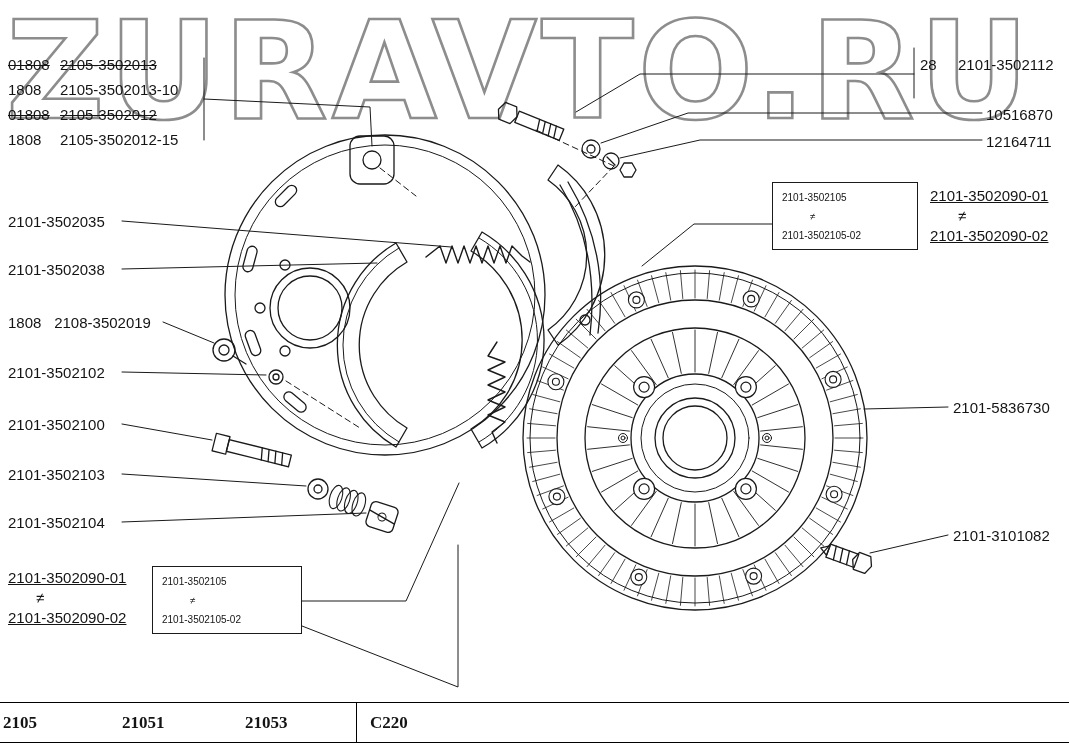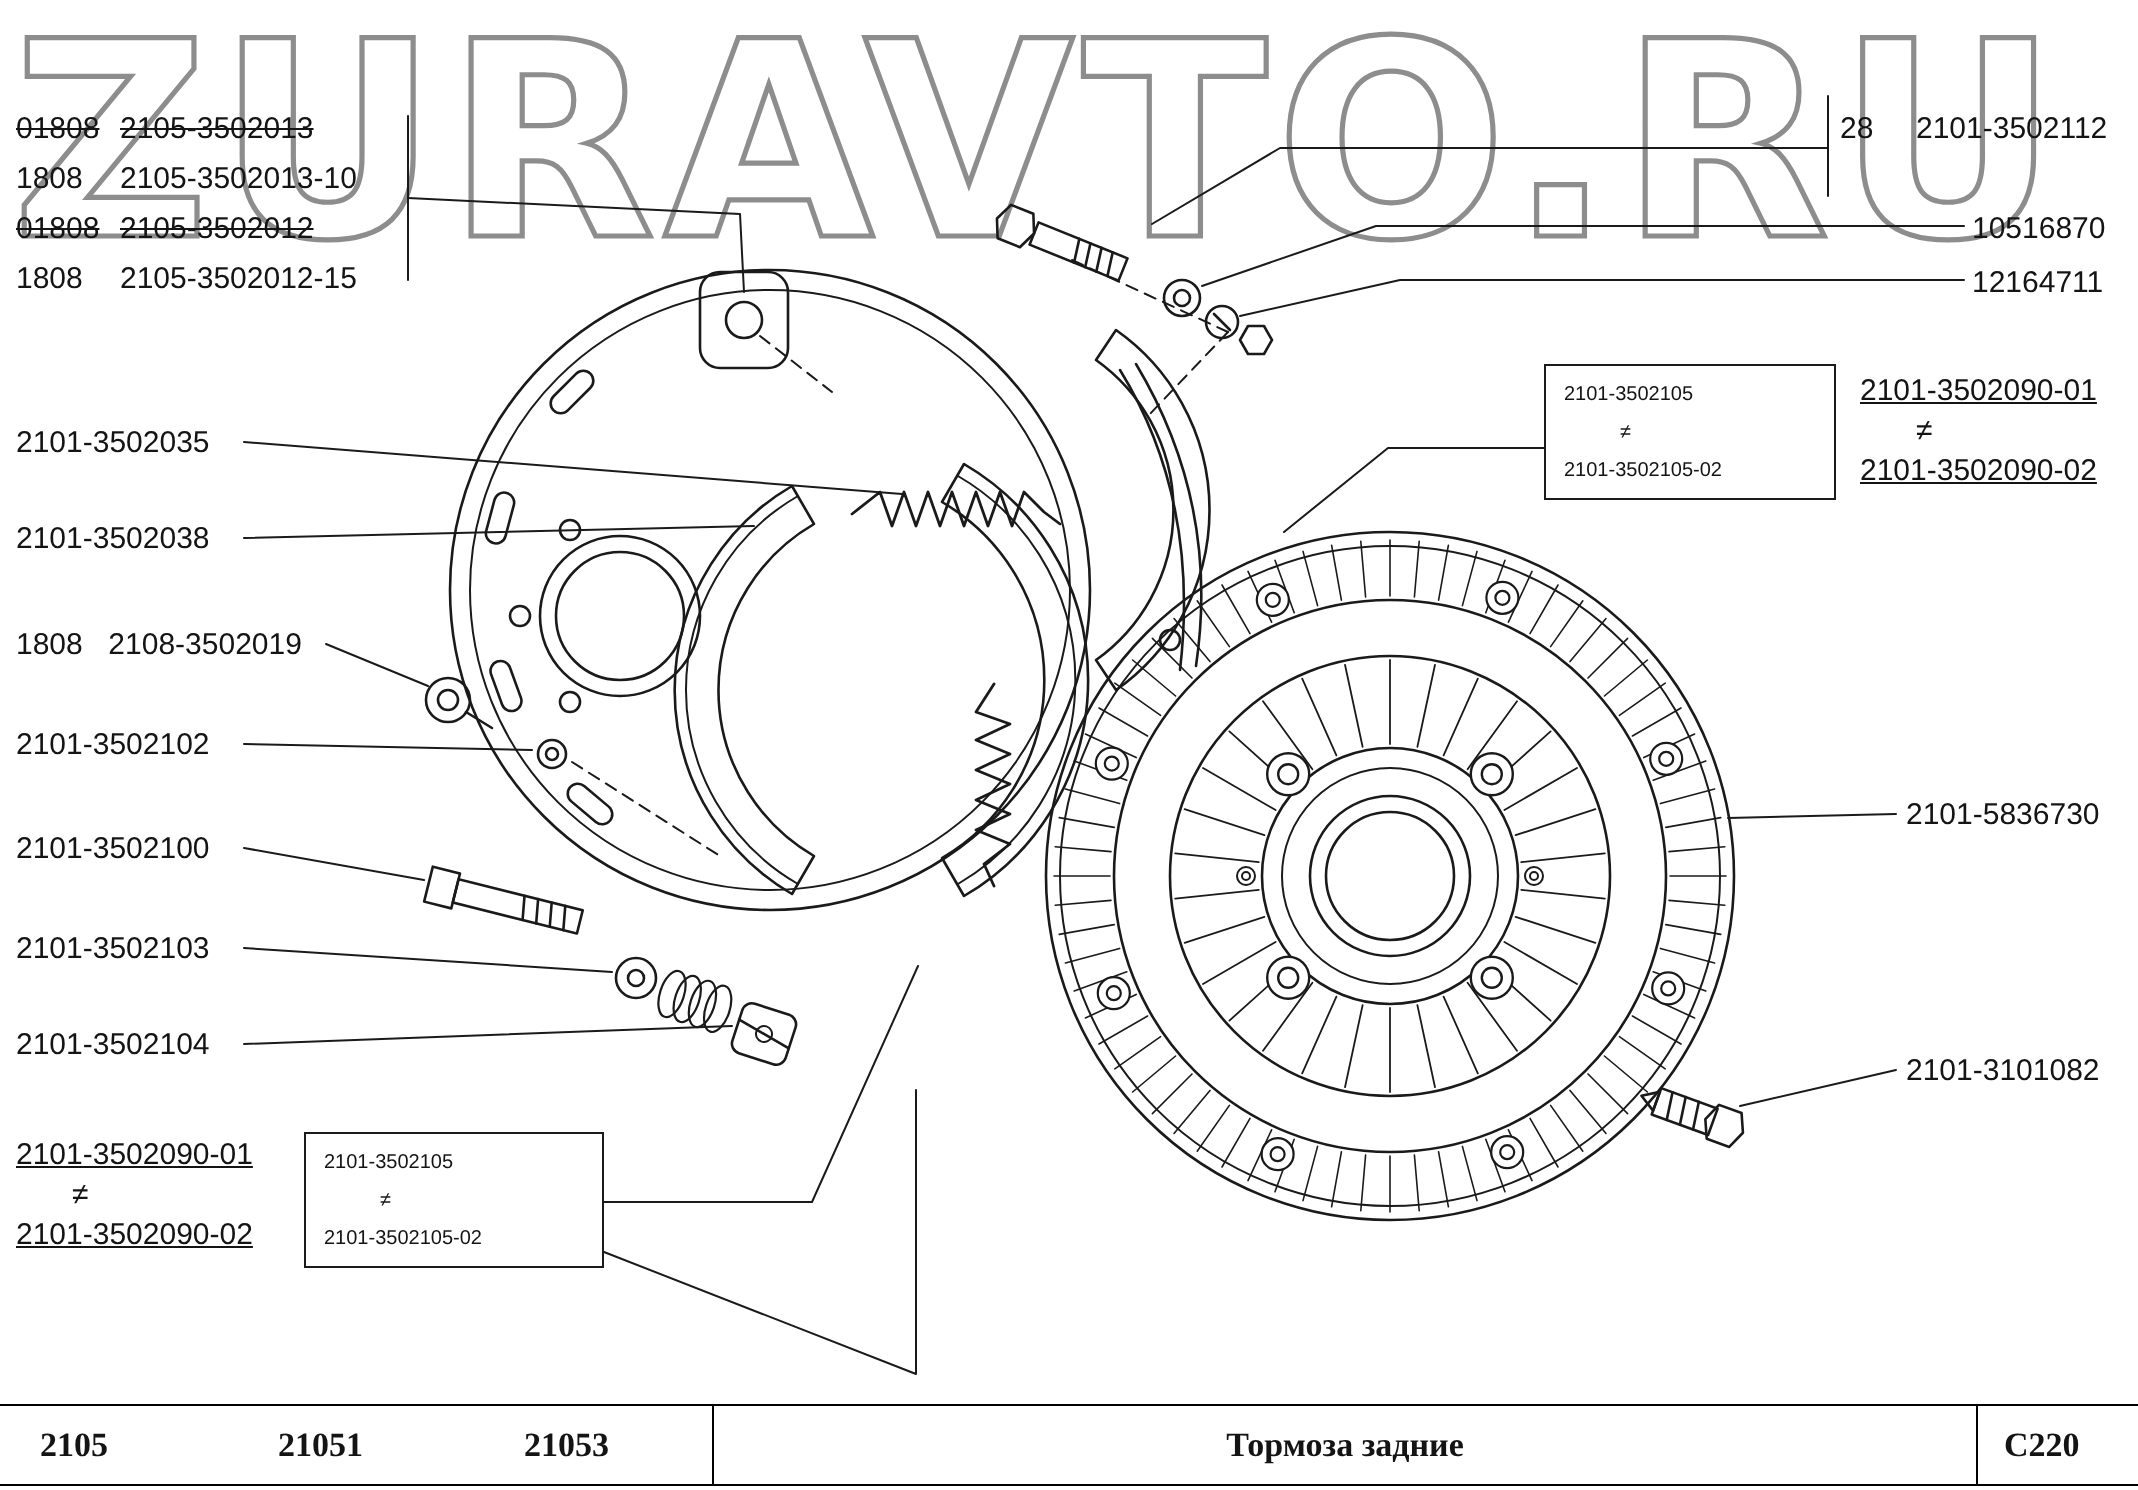--- a/index.html
+++ b/index.html
@@ -26,7 +26,7 @@
   .cell{display:flex;align-items:center}
   .c-models{width:357px;border-right:1.6px solid #000}
   .c-models span{display:inline-block}
-  .m1{margin-left:20px;width:119px}
+  .m1{margin-left:3px;width:119px}
   .m2{width:123px}
   .c-title{flex:1;justify-content:center;border-right:1.6px solid #000}
   .c-code{width:80px;padding-left:13px}

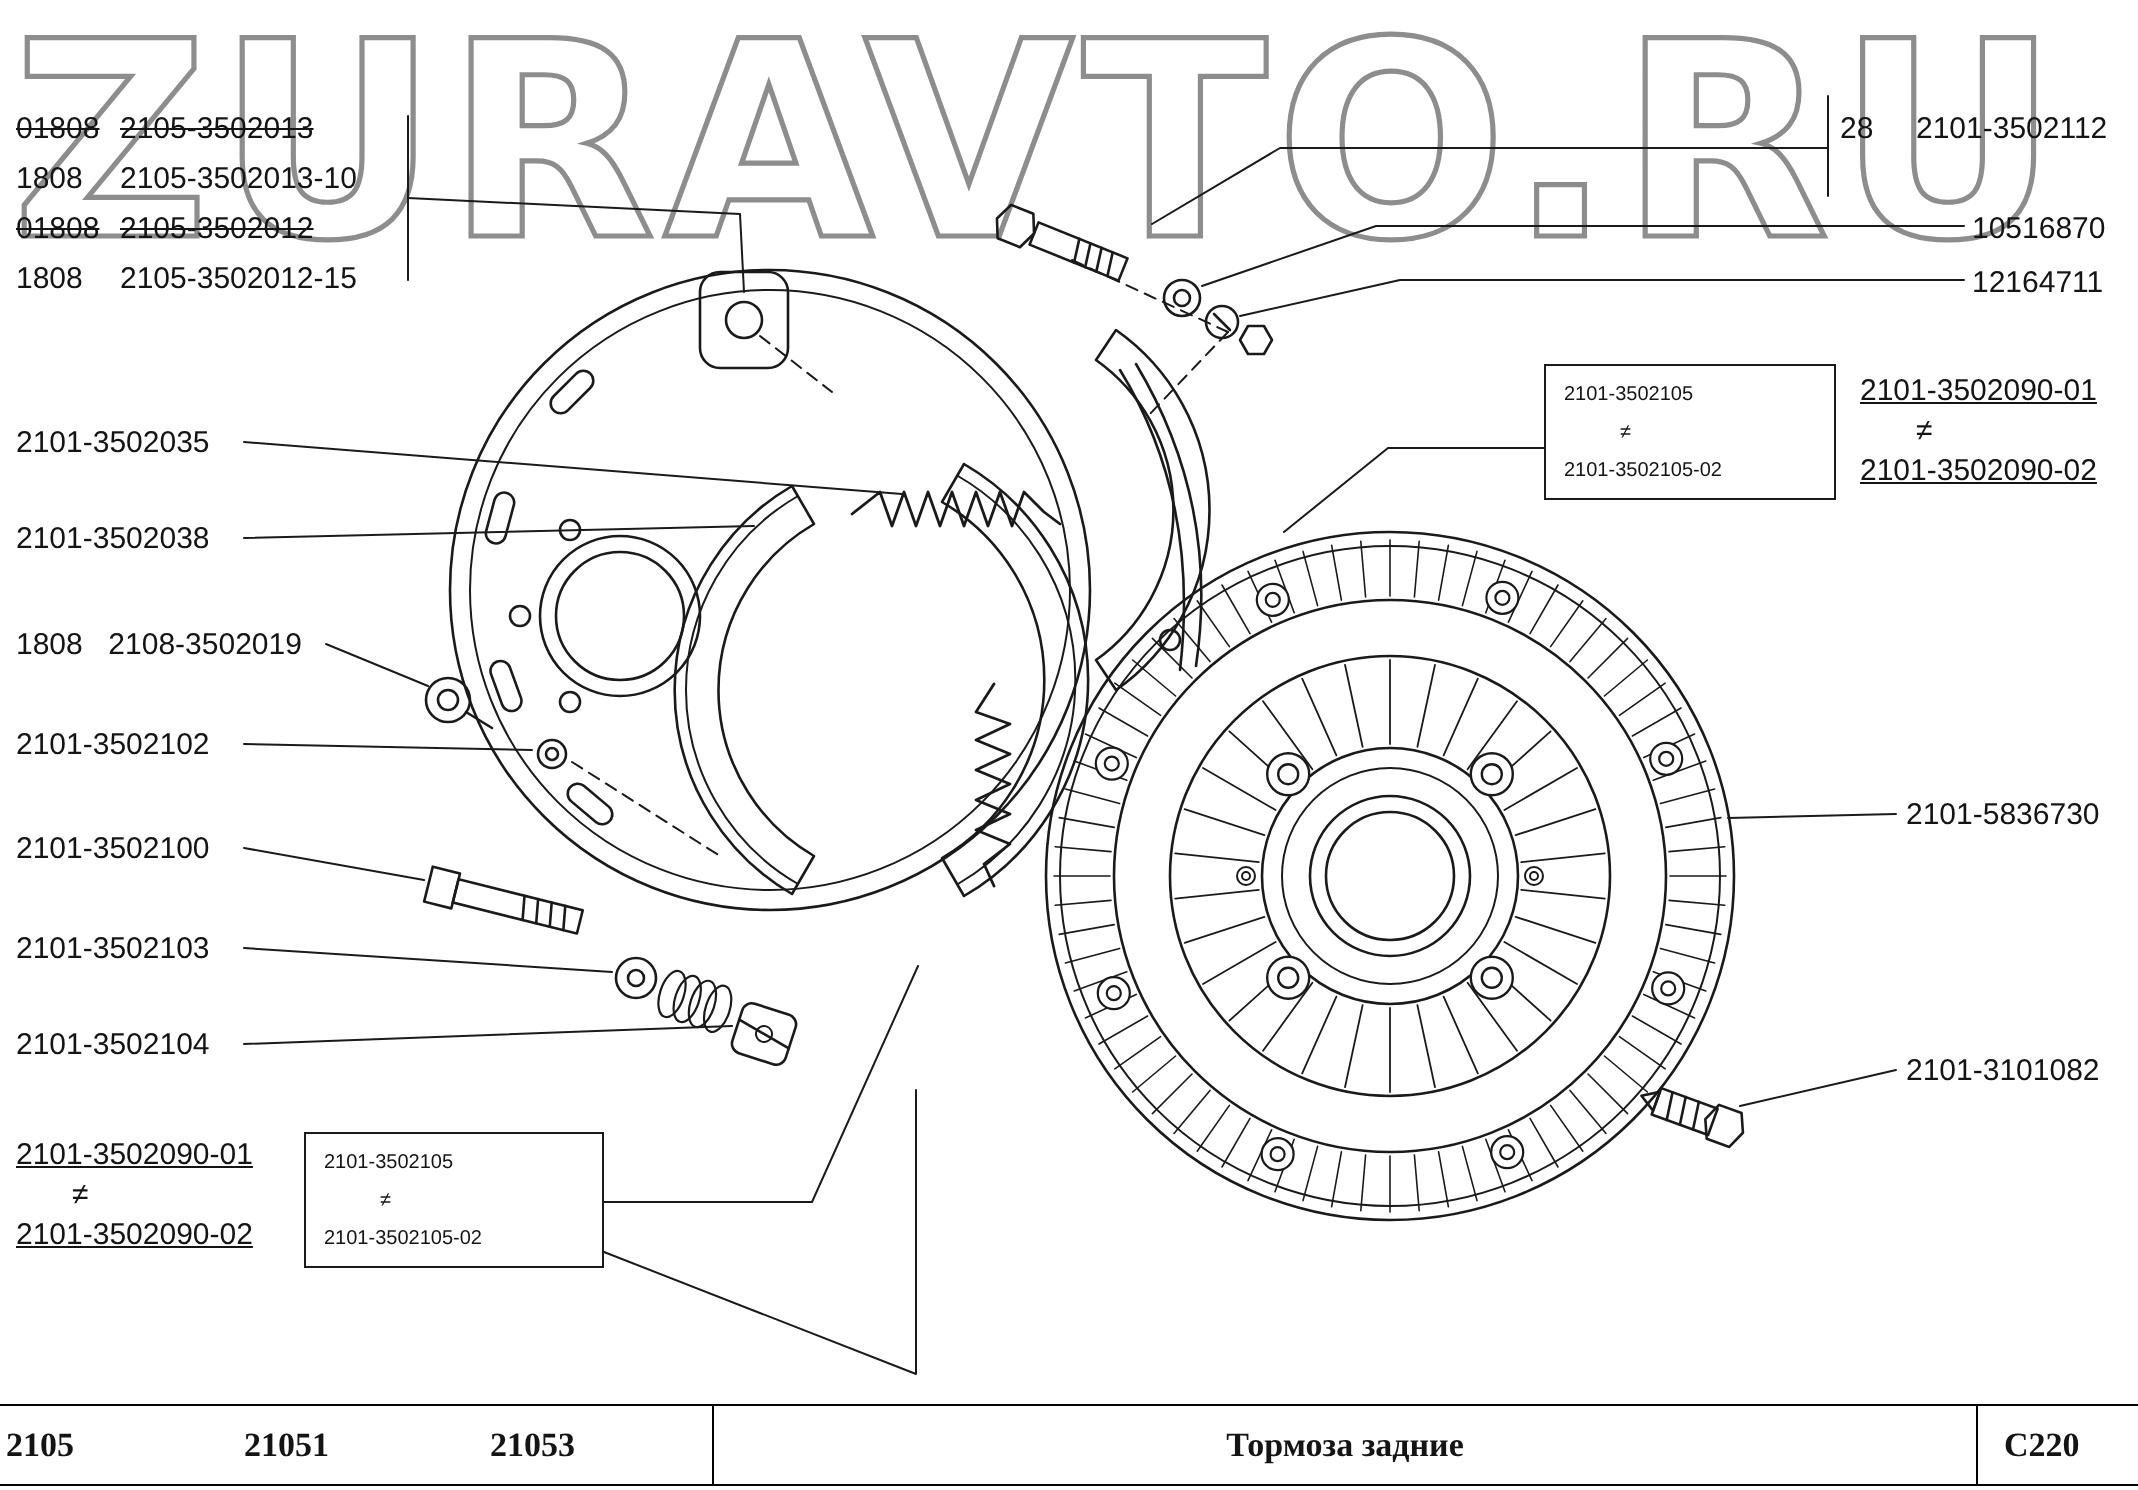--- a/index.html
+++ b/index.html
@@ -400,7 +400,6 @@
     <span class="m2">21051</span>
     <span class="m3">21053</span>
   </div>
-  <div class="cell c-title">Тормоза задние</div>
   <div class="cell c-code">C220</div>
 </div>
 

